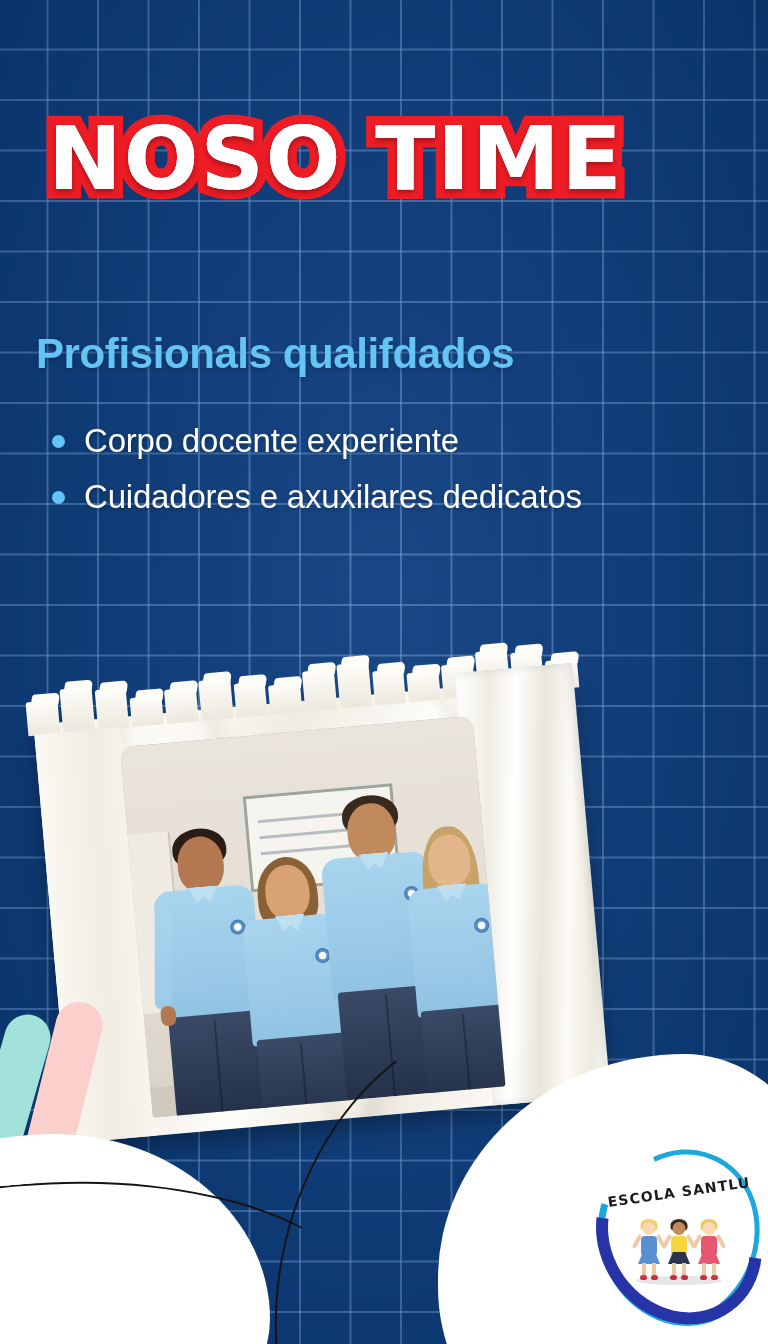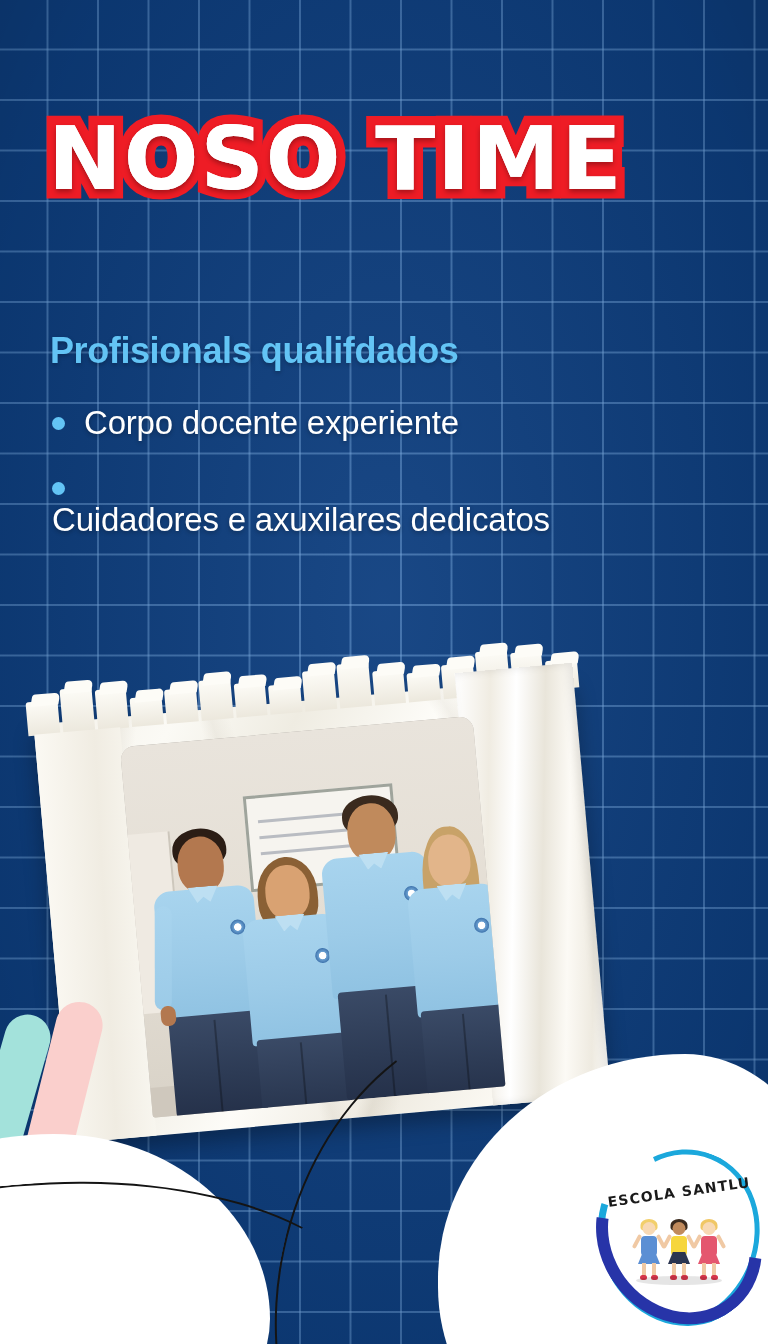--- a/index.html
+++ b/index.html
@@ -63,8 +63,8 @@
 
   
   .subtitle{
-    position:absolute; left:50px; top:330px;
-    font-size:36px; font-weight:bold;
+    position:absolute; left:36px; top:330px;
+    font-size:42px; font-weight:bold;
     color:#63C4F5;
     letter-spacing:-0.4px;
     text-shadow:0 2px 4px rgba(0,0,0,.25);

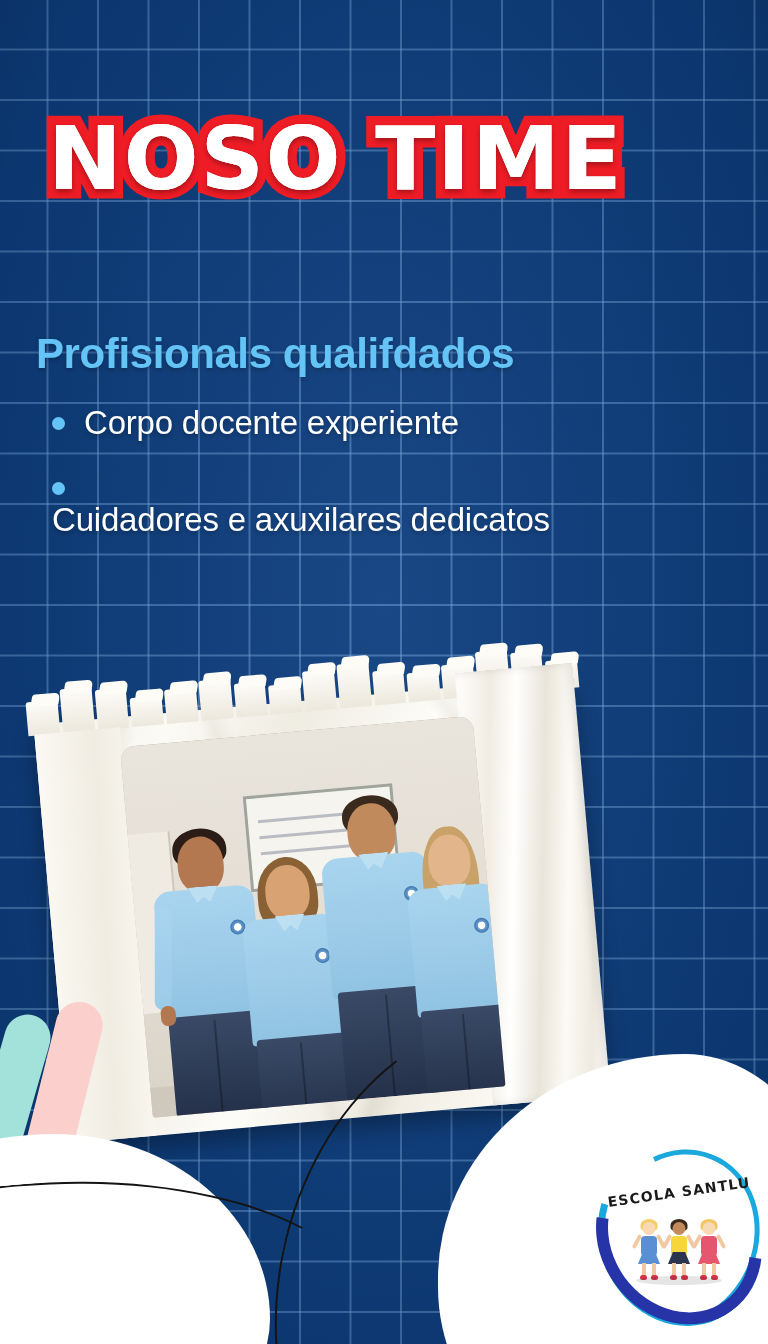--- a/index.html
+++ b/index.html
@@ -72,7 +72,7 @@
   }
 
   
-  .bullets{ position:absolute; left:52px; top:398px; width:690px; }
+  .bullets{ position:absolute; left:52px; top:416px; width:690px; }
   .bullet{
     display:flex; align-items:flex-start;
     color:#ffffff;

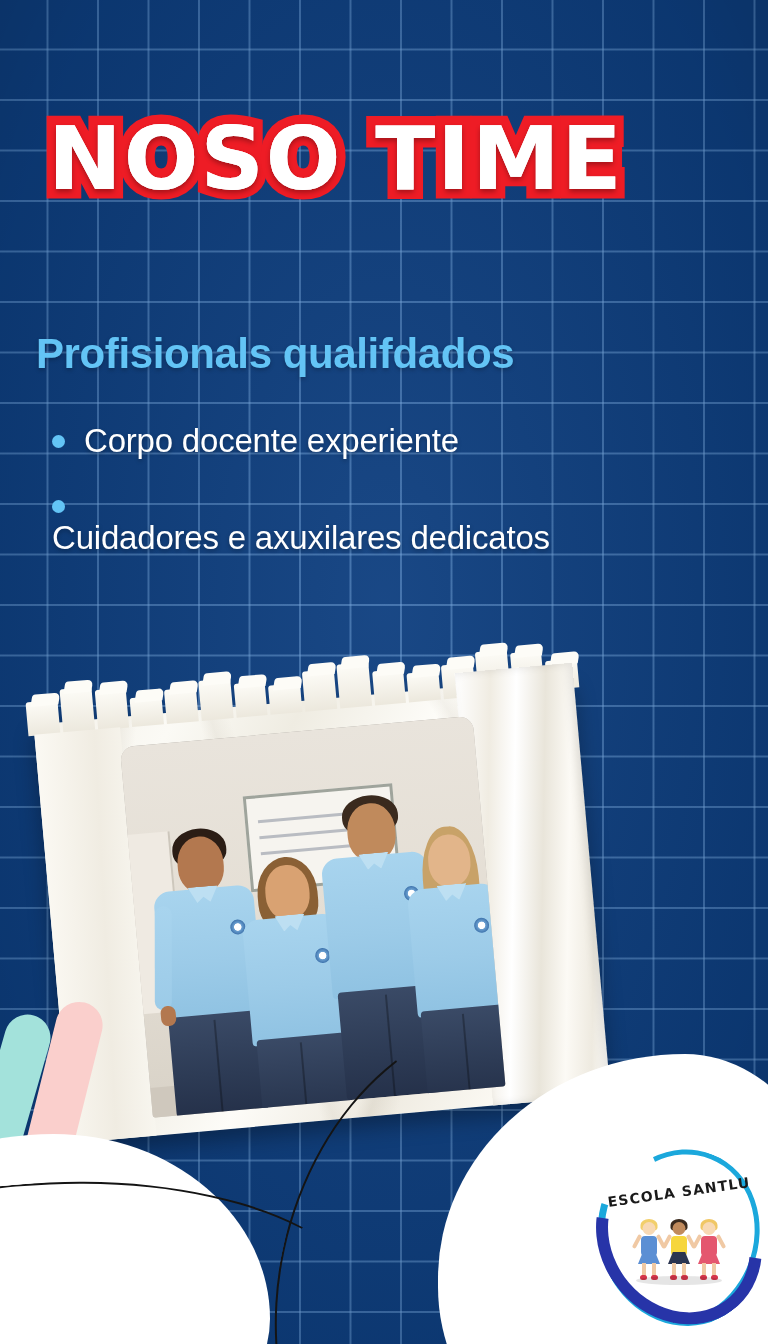--- a/index.html
+++ b/index.html
@@ -89,7 +89,7 @@
     margin:19px 19px 0 0;
   }
   .bullet.gap-1{ margin-top:53px; }
-  .bullet.gap-2{ margin-top:15px;flex-direction:column; }
+  .bullet.gap-2{ margin-top:6px; }
 
   
   .photo-block{

